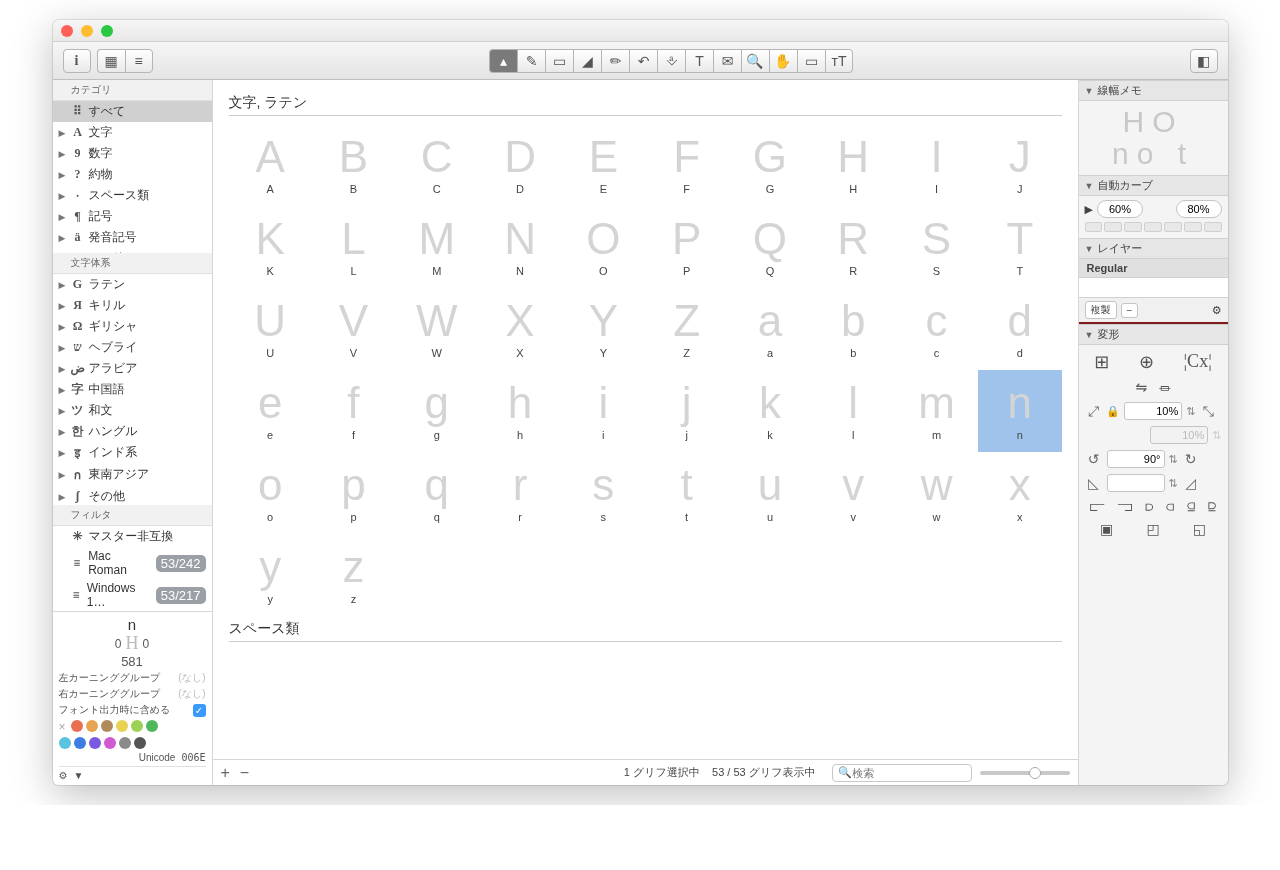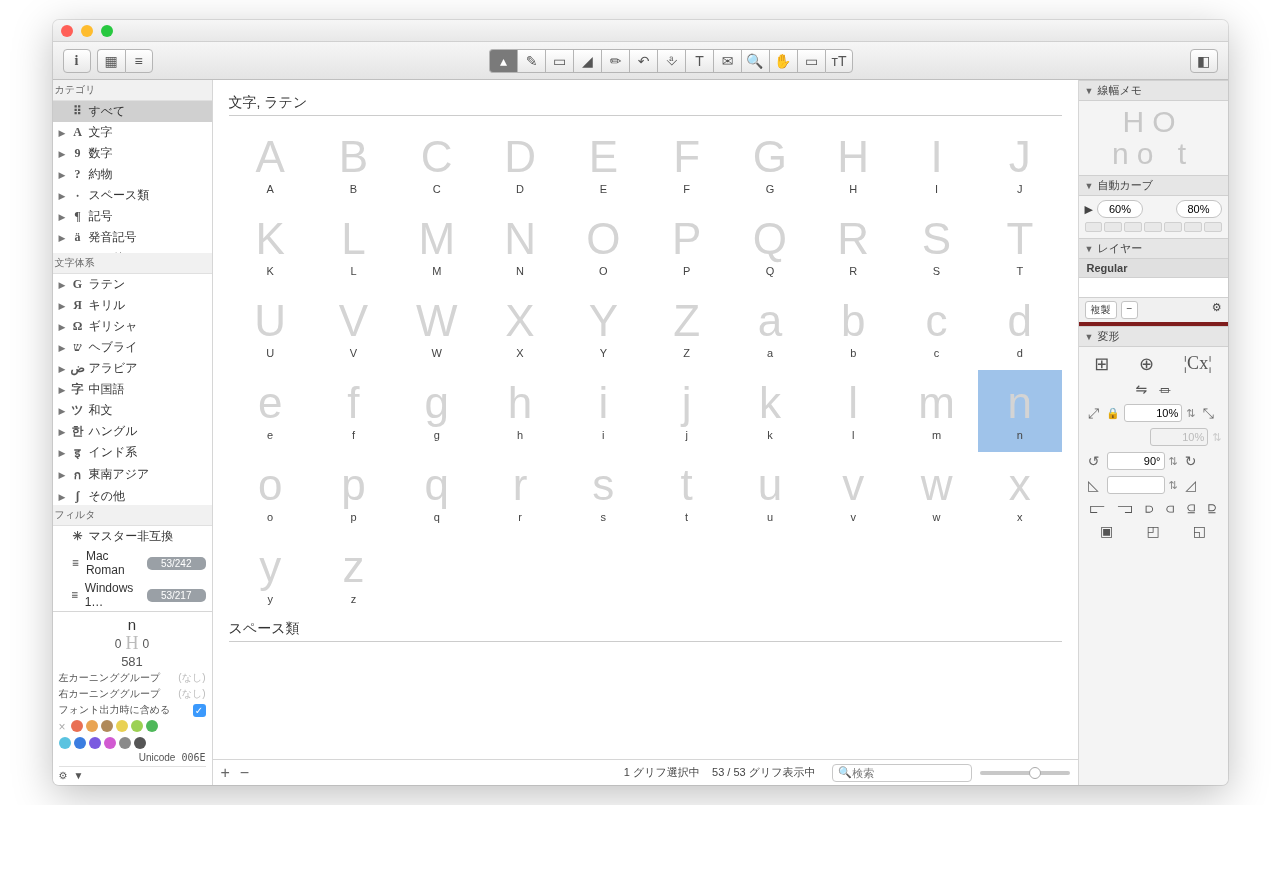--- a/index.html
+++ b/index.html
@@ -38,7 +38,7 @@
 
 
 .sidebar { width: 160px; background: #fff; border-right: 1px solid #d6d6d6; display: flex; flex-direction: column; }
-.sb-header { font-size: 10px; color: #666; padding: 3px 2px; background: #f1f1f1; border-bottom:1px solid #e0e0e0; }
+.sb-header { font-size: 10px; color: #666; padding: 3px 18px; background: #f1f1f1; border-bottom:1px solid #e0e0e0; }
 .sb-list { overflow-y: auto; }
 .sb-item { display: flex; align-items: center; gap: 4px; padding: 2px 6px; font-size: 12px; color: #333; cursor: pointer; }
 .sb-item.selected { background: #d0d0d0; }

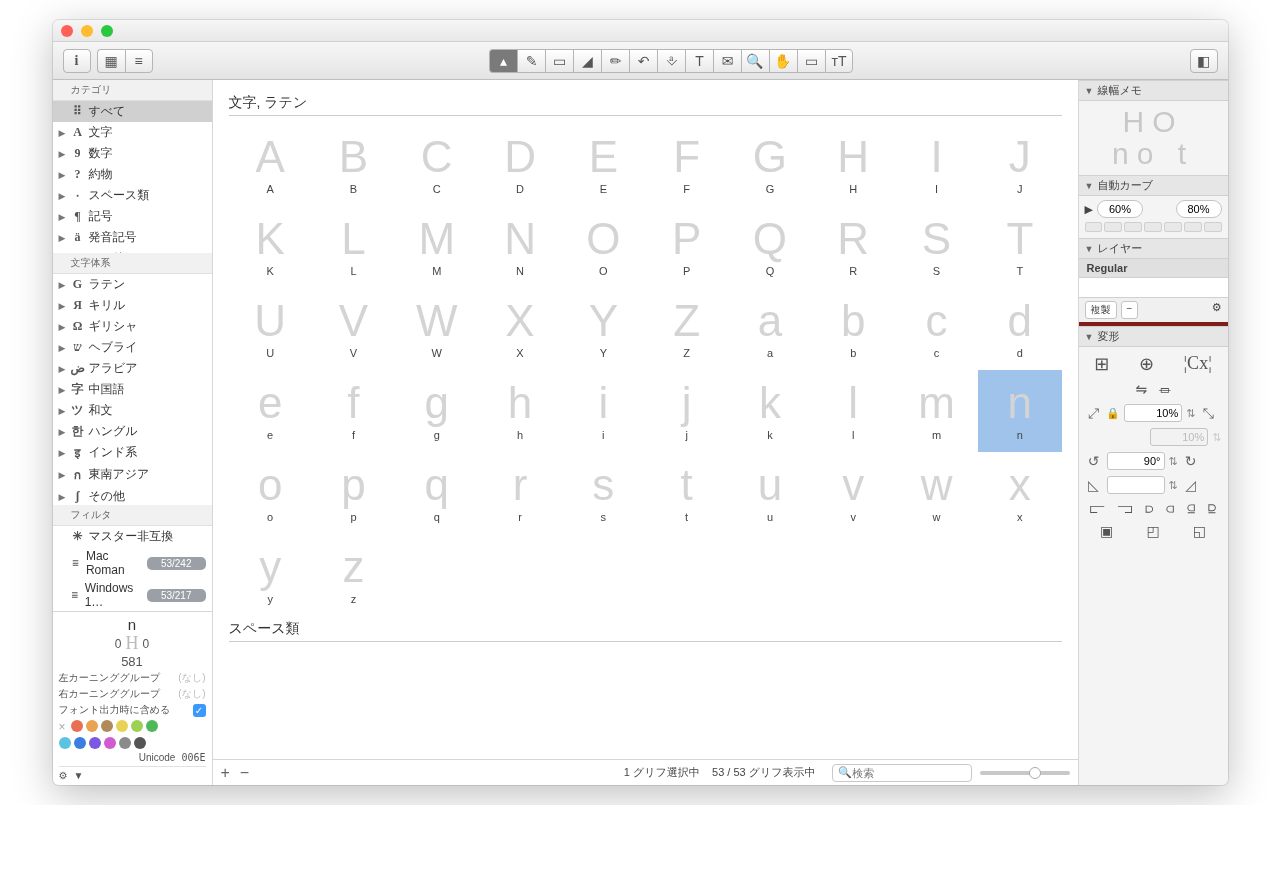--- a/index.html
+++ b/index.html
@@ -90,7 +90,7 @@
 .curve-blocks span { flex:1; height:10px; background:#e8e8e8; border:1px solid #d0d0d0; border-radius:2px;}
 .layer-row { padding:3px 8px; background:#e0e0e0; font-weight:bold; border-bottom:1px solid #d0d0d0;}
 .layer-blank { flex:0 0 20px; background:#fff; border-bottom:1px solid #d0d0d0;}
-.layer-tools { display:flex; gap:4px; padding:3px 6px; border-bottom:4px solid #7f1d1d; background:#f0f0f0;}
+.layer-tools { display:flex; align-items:center; gap:4px; padding:3px 6px; border-bottom:2px solid #7f1d1d; background:#f0f0f0;}
 .layer-tools .gear { margin-left:auto;}
 .mini-btn { border:1px solid #c4c4c4; background:#fff; border-radius:3px; padding:1px 5px; font-size:10px; cursor:pointer;}
 

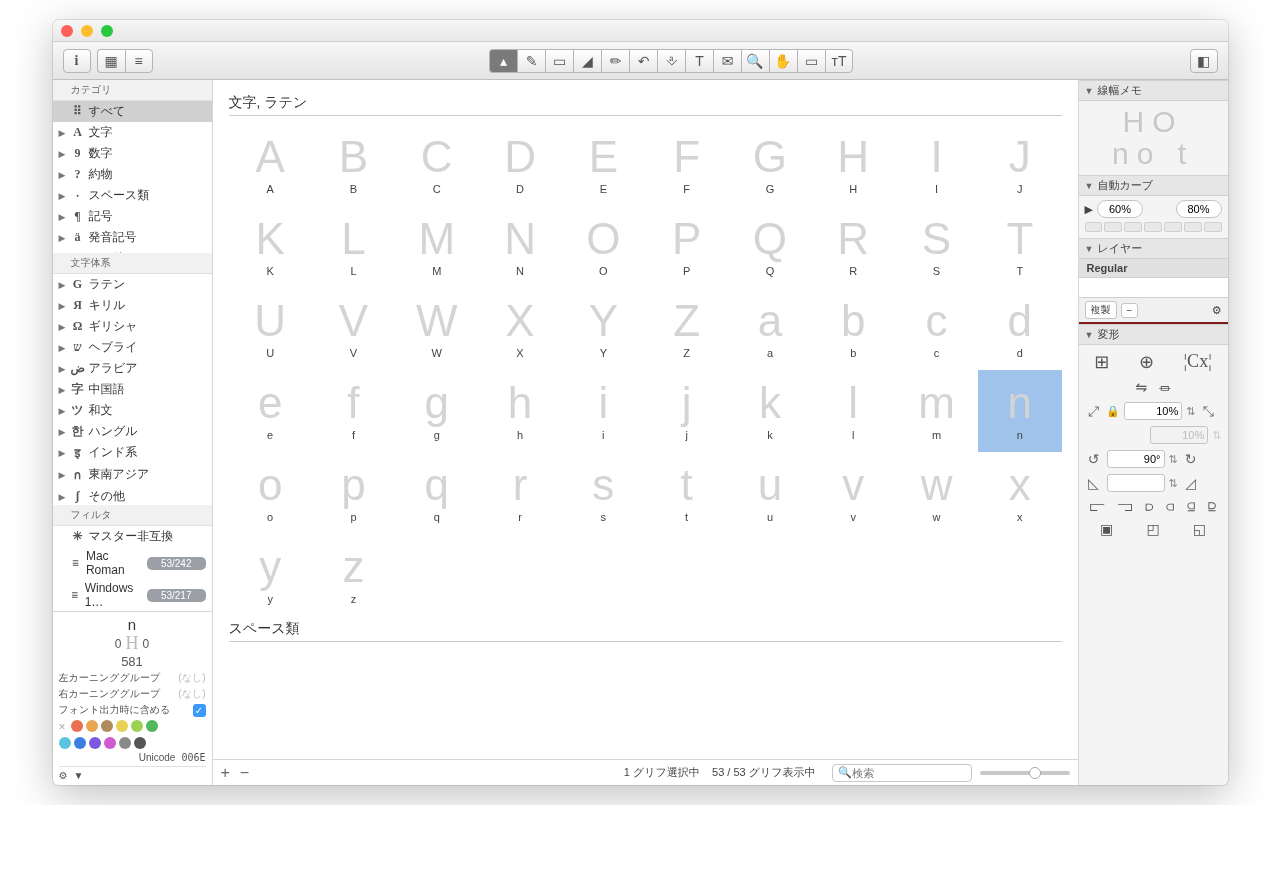--- a/index.html
+++ b/index.html
@@ -44,7 +44,7 @@
 .sb-item.selected { background: #d0d0d0; }
 .sb-tri { width: 8px; font-size: 9px; color: #777; }
 .sb-ico { width: 14px; text-align: center; color: #555; font-family: Georgia, serif; font-weight:bold; font-size:12px;}
-.sb-badge { margin-left: auto; background: #9aa0a6; color: #fff; border-radius: 5px; font-size: 10px; padding: 1px 14px; }
+.sb-badge { margin-left: auto; background: #9aa0a6; color: #fff; border-radius: 5px; font-size: 13px; padding: 1px 5px; }
 
 
 .info-panel { border-top: 1px solid #d6d6d6; padding: 4px 6px; font-size: 10px; color: #555; }

